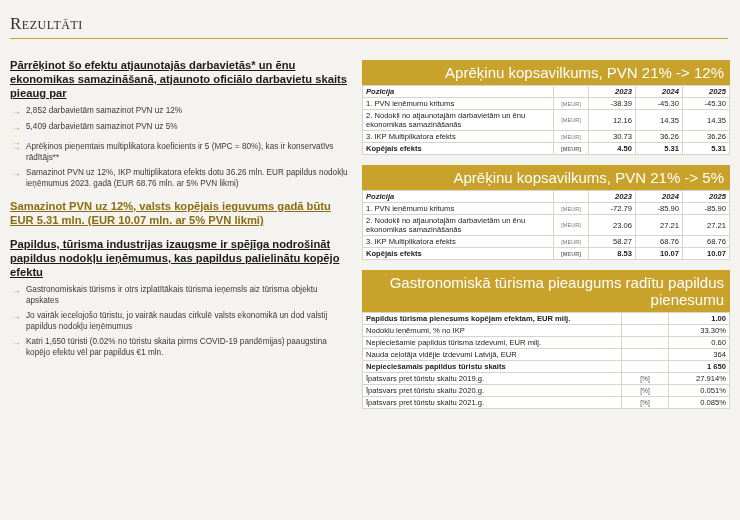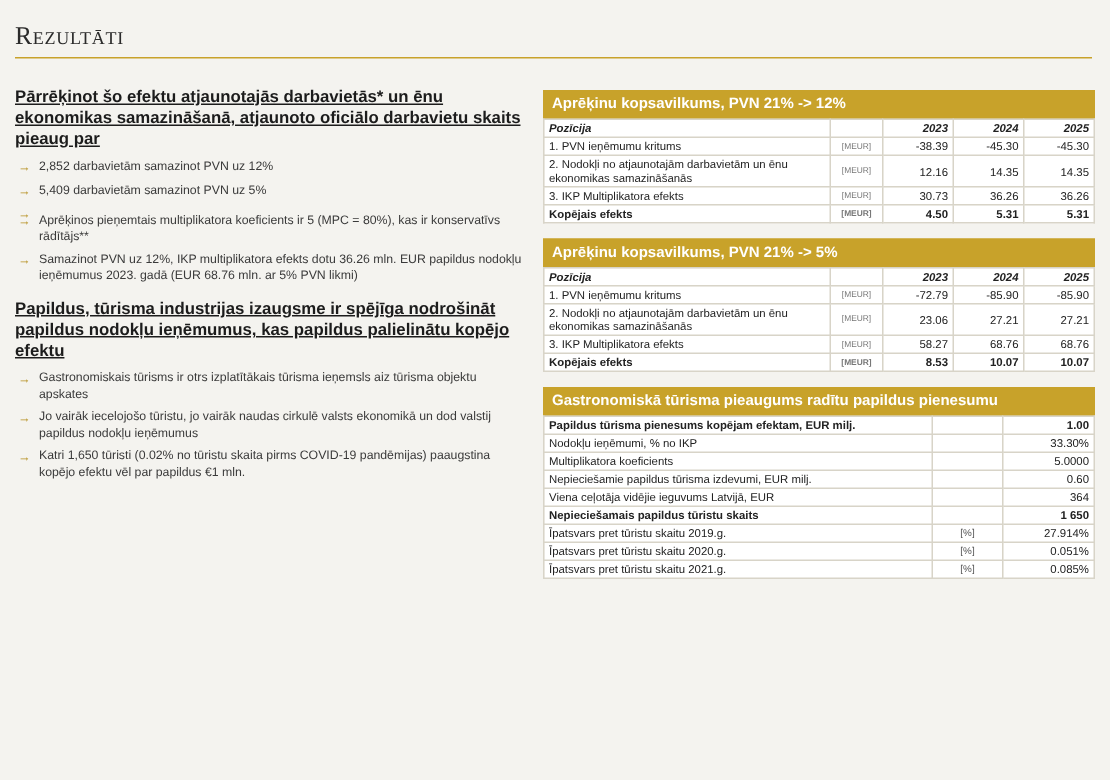--- a/index.html
+++ b/index.html
@@ -54,10 +54,11 @@
   .tbl-head{
     background:#c8a22a;
     color:#ffffff;
-    font-weight:bold;
-    font-size:10px;
+    font-weight:normal;
+    font-size:15px;
     padding:3px 5px;
     border:1px solid #c8a22a;
+    text-align:right;
   }
   table{border-collapse:collapse;width:100%;font-size:7.6px;}
   table td, table th{

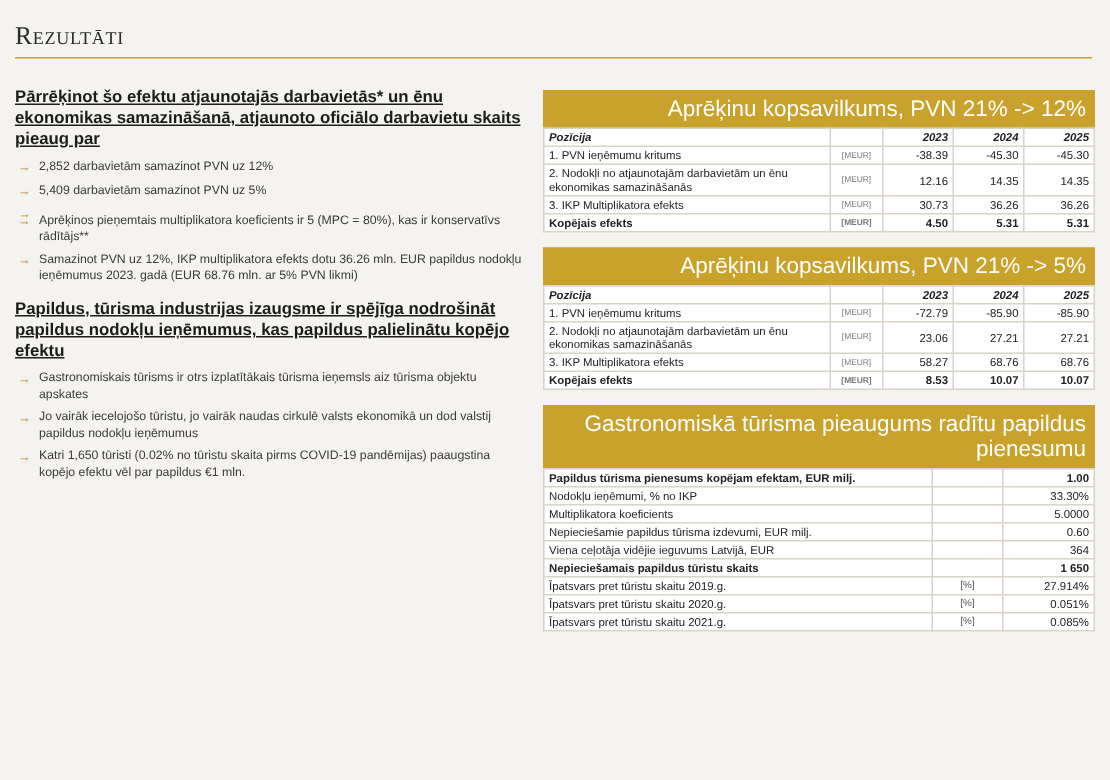--- a/index.html
+++ b/index.html
@@ -102,6 +102,9 @@
       <div class="sub"><span class="arw">→</span><span>Samazinot PVN uz 12%, IKP multiplikatora efekts dotu 36.26 mln. EUR papildus nodokļu ieņēmumus 2023. gadā (EUR 68.76 mln. ar 5% PVN likmi)</span></div>
     </div>
 
+    <div class="blk">
+      <div class="para gold">Samazinot PVN uz 12%, valsts kopējais ieguvums gadā būtu EUR 5.31 mln. (EUR 10.07 mln. ar 5% PVN likmi)</div>
+    </div>
 
     <div class="blk">
       <div class="para">Papildus, tūrisma industrijas izaugsme ir spējīga nodrošināt papildus nodokļu ieņēmumus, kas papildus palielinātu kopējo efektu</div>

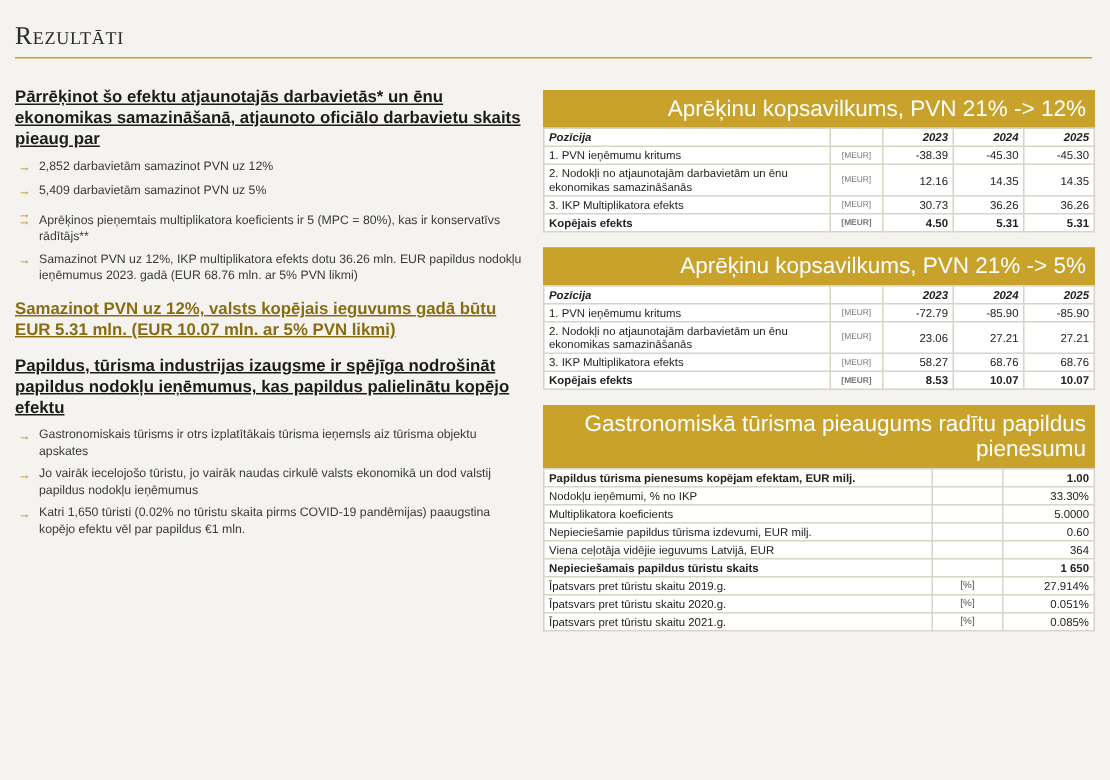--- a/index.html
+++ b/index.html
@@ -218,11 +218,6 @@
           <td class="num">33.30%</td>
         </tr>
         <tr>
-          <td class="lbl">Multiplikatora koeficients</td>
-          <td class="unit"></td>
-          <td class="num">5.0000</td>
-        </tr>
-        <tr>
           <td class="lbl">Nepieciešamie papildus tūrisma izdevumi, EUR milj.</td>
           <td class="unit"></td>
           <td class="num">0.60</td>

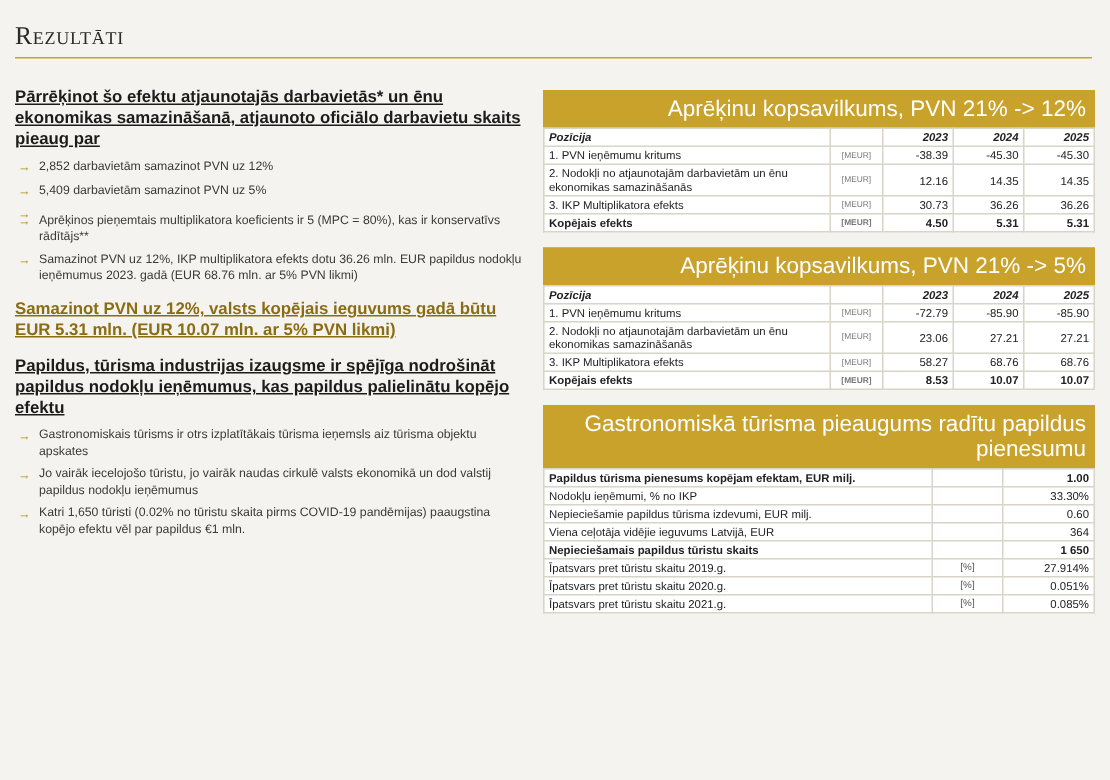--- a/index.html
+++ b/index.html
@@ -223,7 +223,7 @@
           <td class="num">0.60</td>
         </tr>
         <tr>
-          <td class="lbl">Viena ceļotāja vidējie ieguvums Latvijā, EUR</td>
+          <td class="lbl">Nauda ceļotāja vidējie izdevumi Latvijā, EUR</td>
           <td class="unit"></td>
           <td class="num">364</td>
         </tr>

